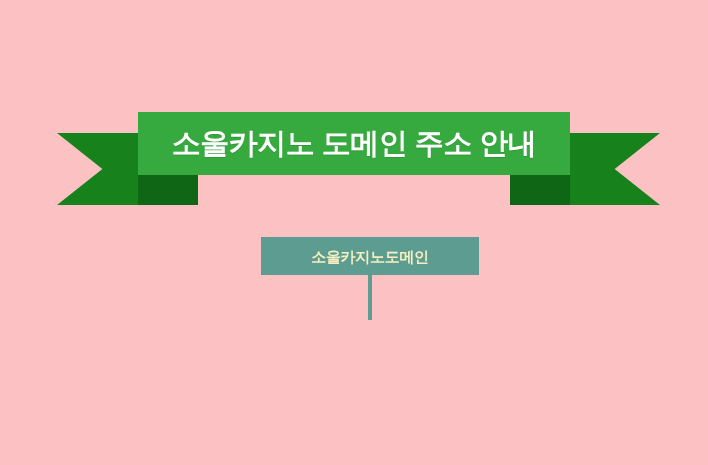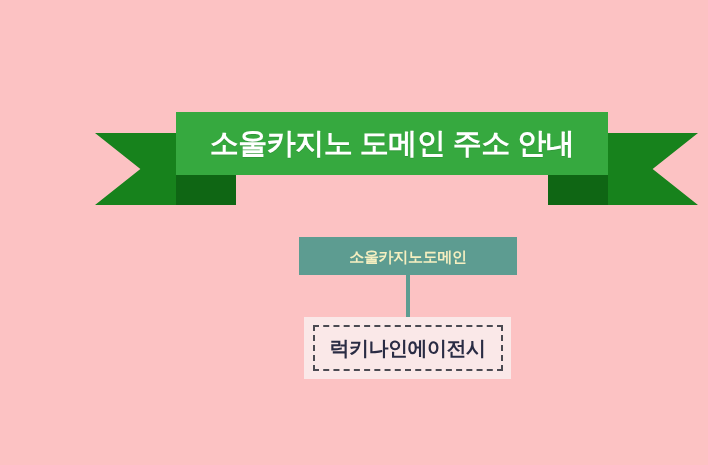--- a/index.html
+++ b/index.html
@@ -19,7 +19,6 @@
     position: absolute;
     inset: 0;
     background: #fcc2c3;
-    margin-left: 38px;
   }
 
   

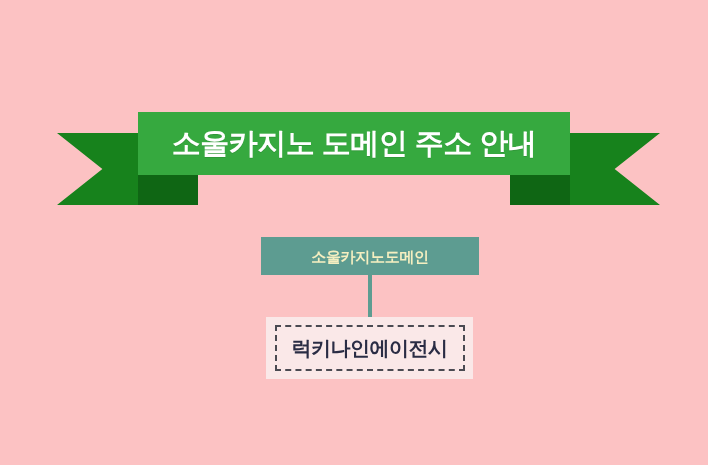--- a/index.html
+++ b/index.html
@@ -167,11 +167,6 @@
 
   <div class="connector"></div>
 
-  <div class="node-dashed-outer">
-    <div class="node-dashed-inner">
-      <span class="node-dashed-label">럭키나인에이전시</span>
-    </div>
-  </div>
 
 </div>
 

